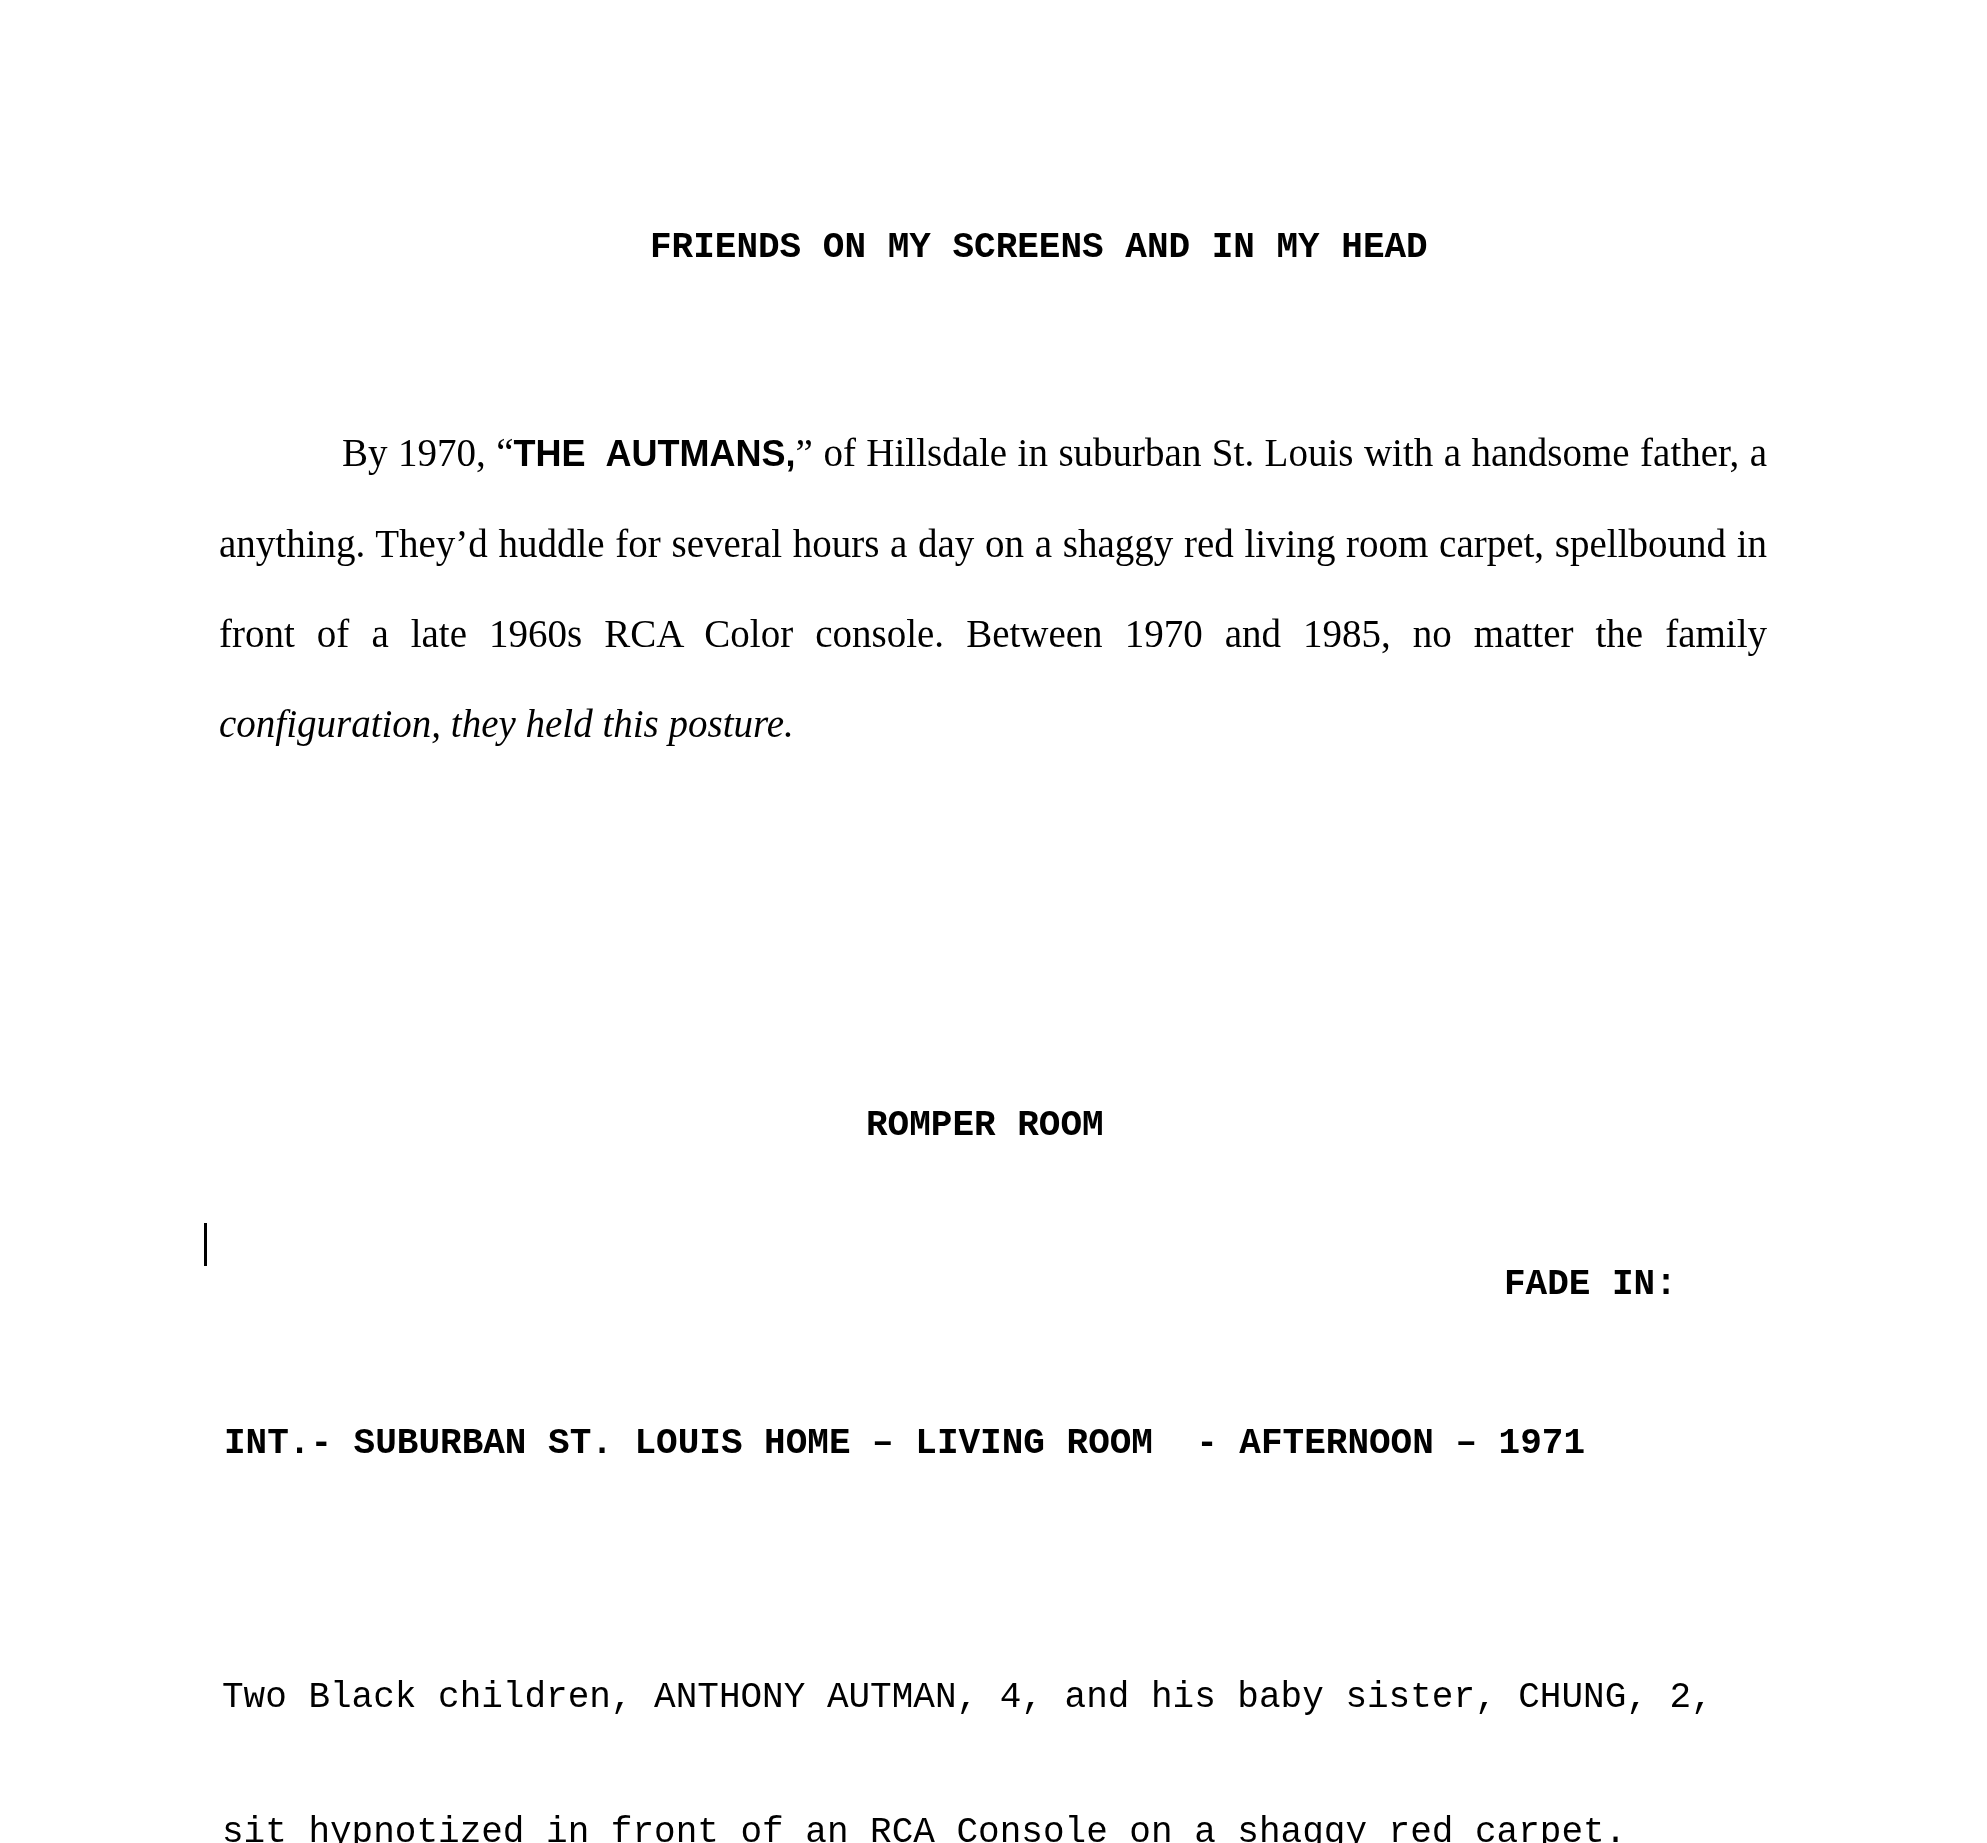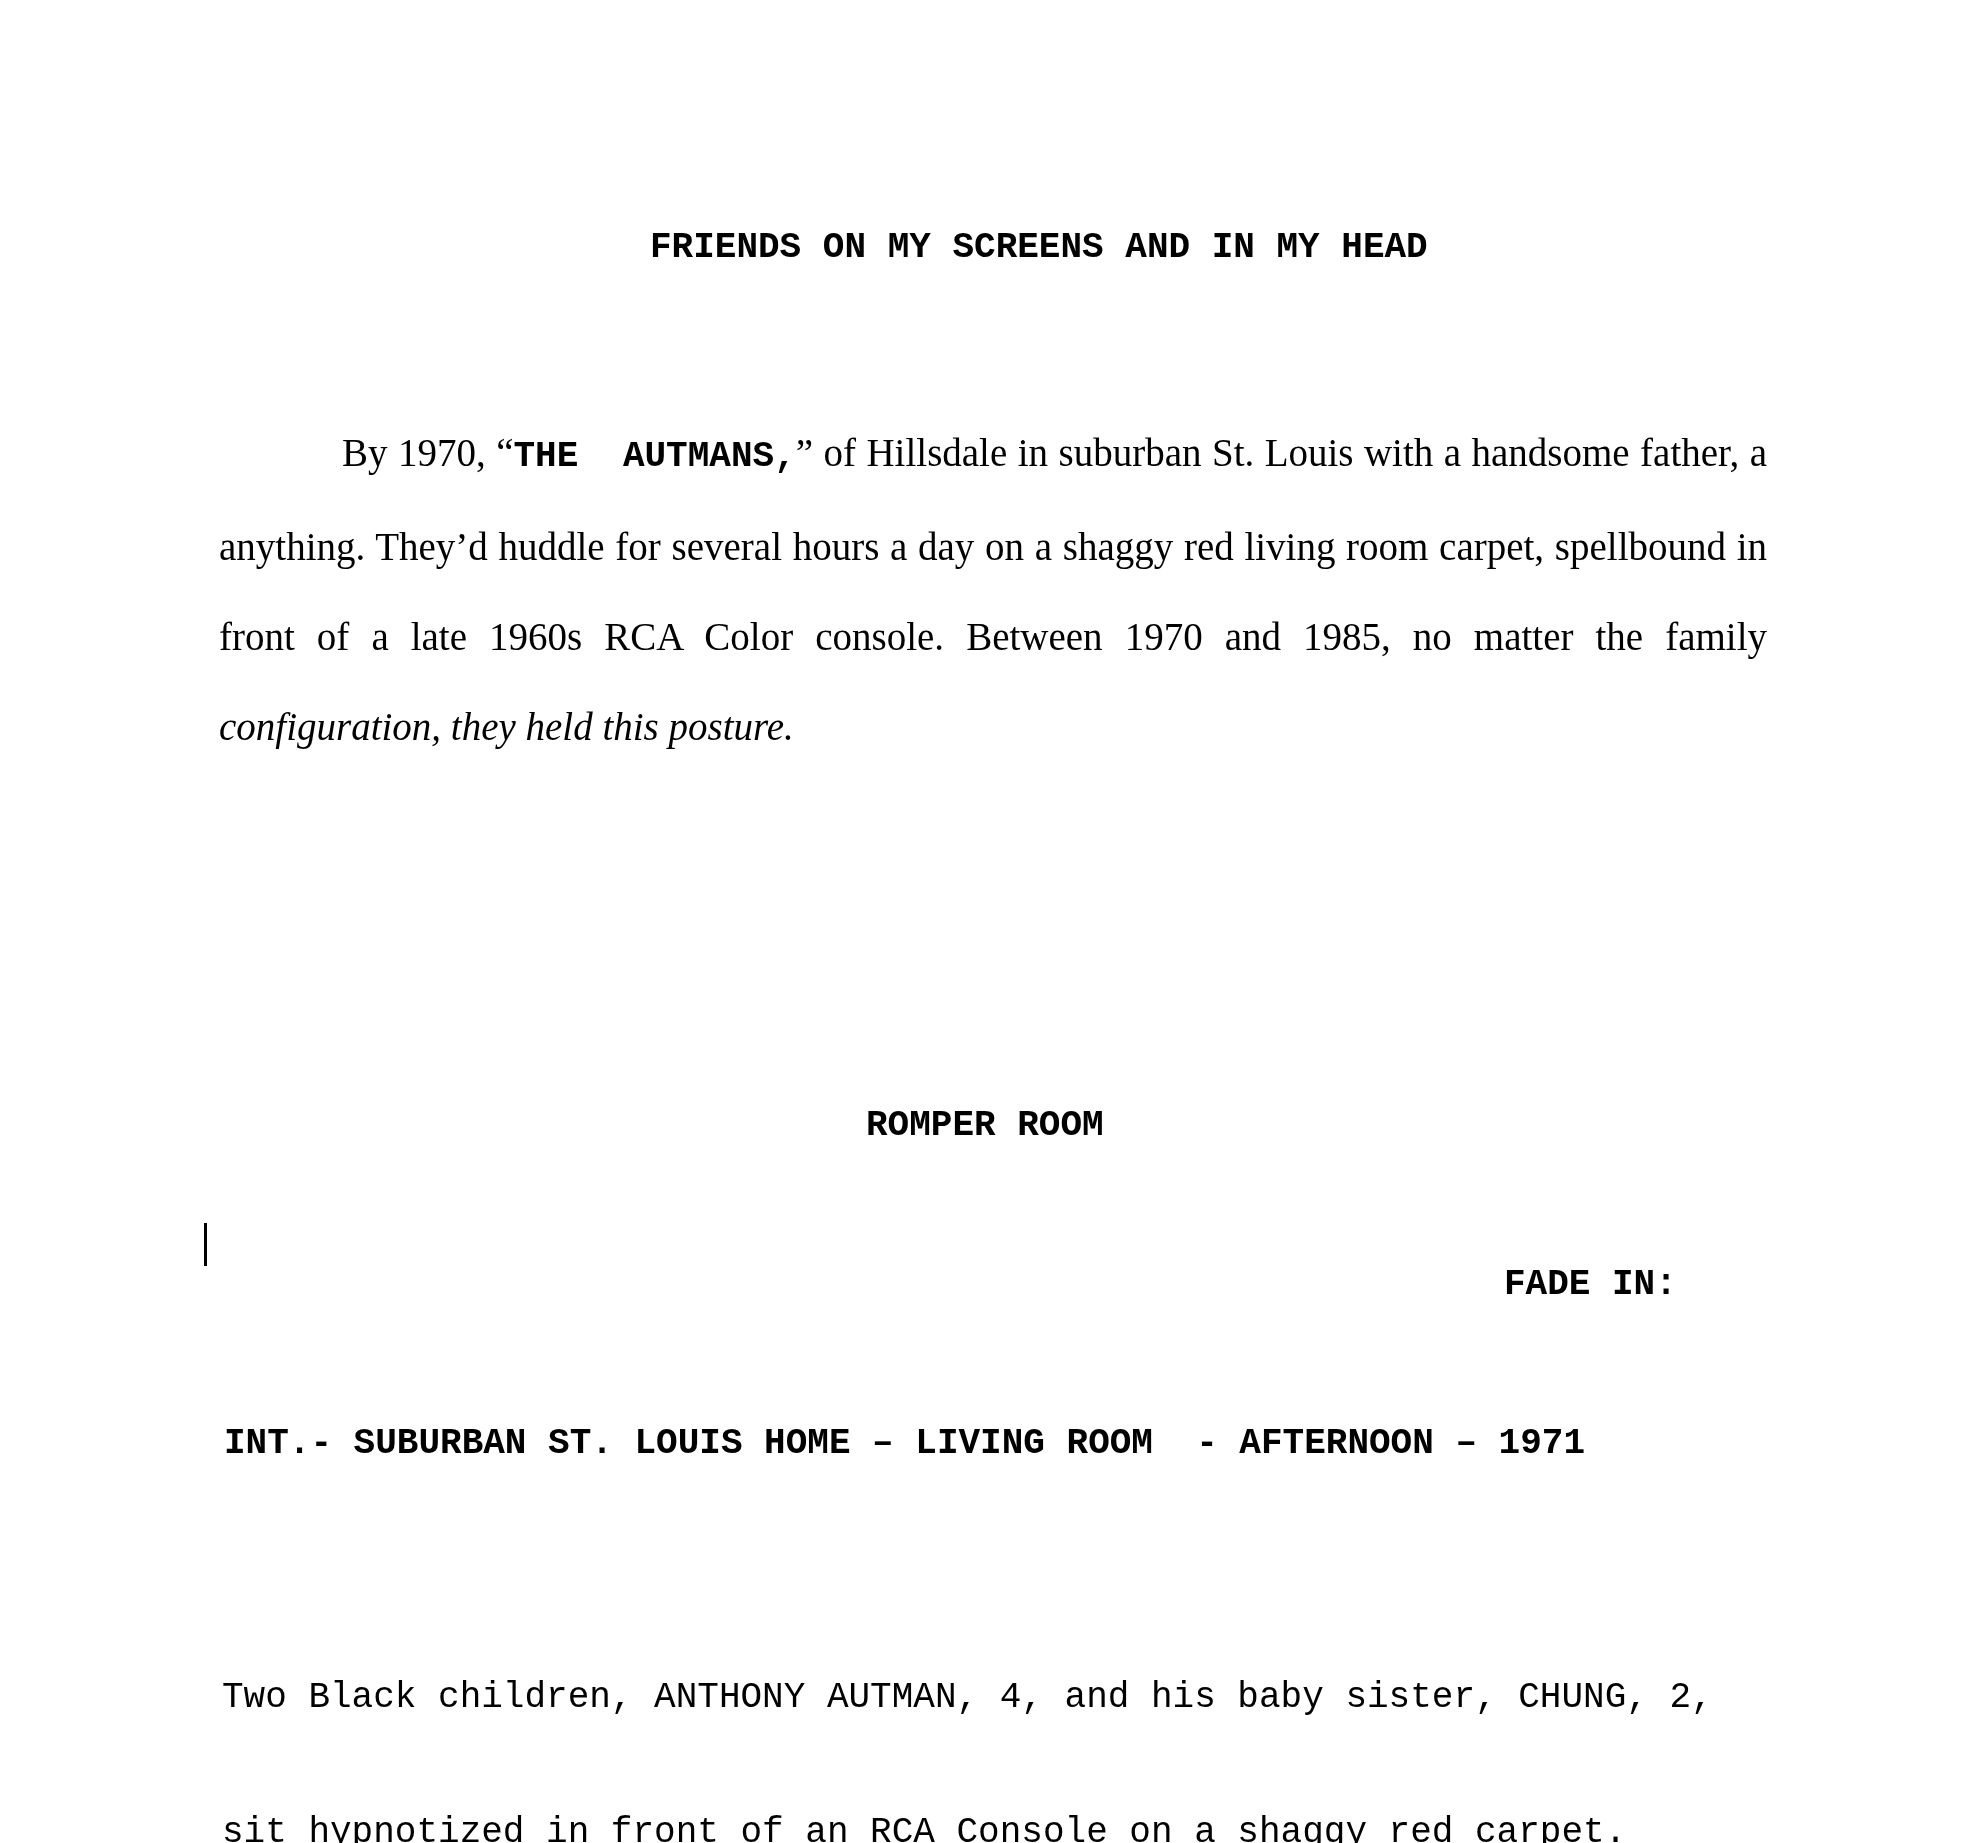--- a/index.html
+++ b/index.html
@@ -46,7 +46,7 @@
   .jline.first { text-indent: 123px; }
   .lastline { text-align: left; font-style: italic; }
   .inline-mono {
-    font-family: Liberation Mono, monospace;
+    font-family: Liberation Sans, sans-serif;
     font-weight: bold;
     font-size: 36px;
     white-space: pre;

